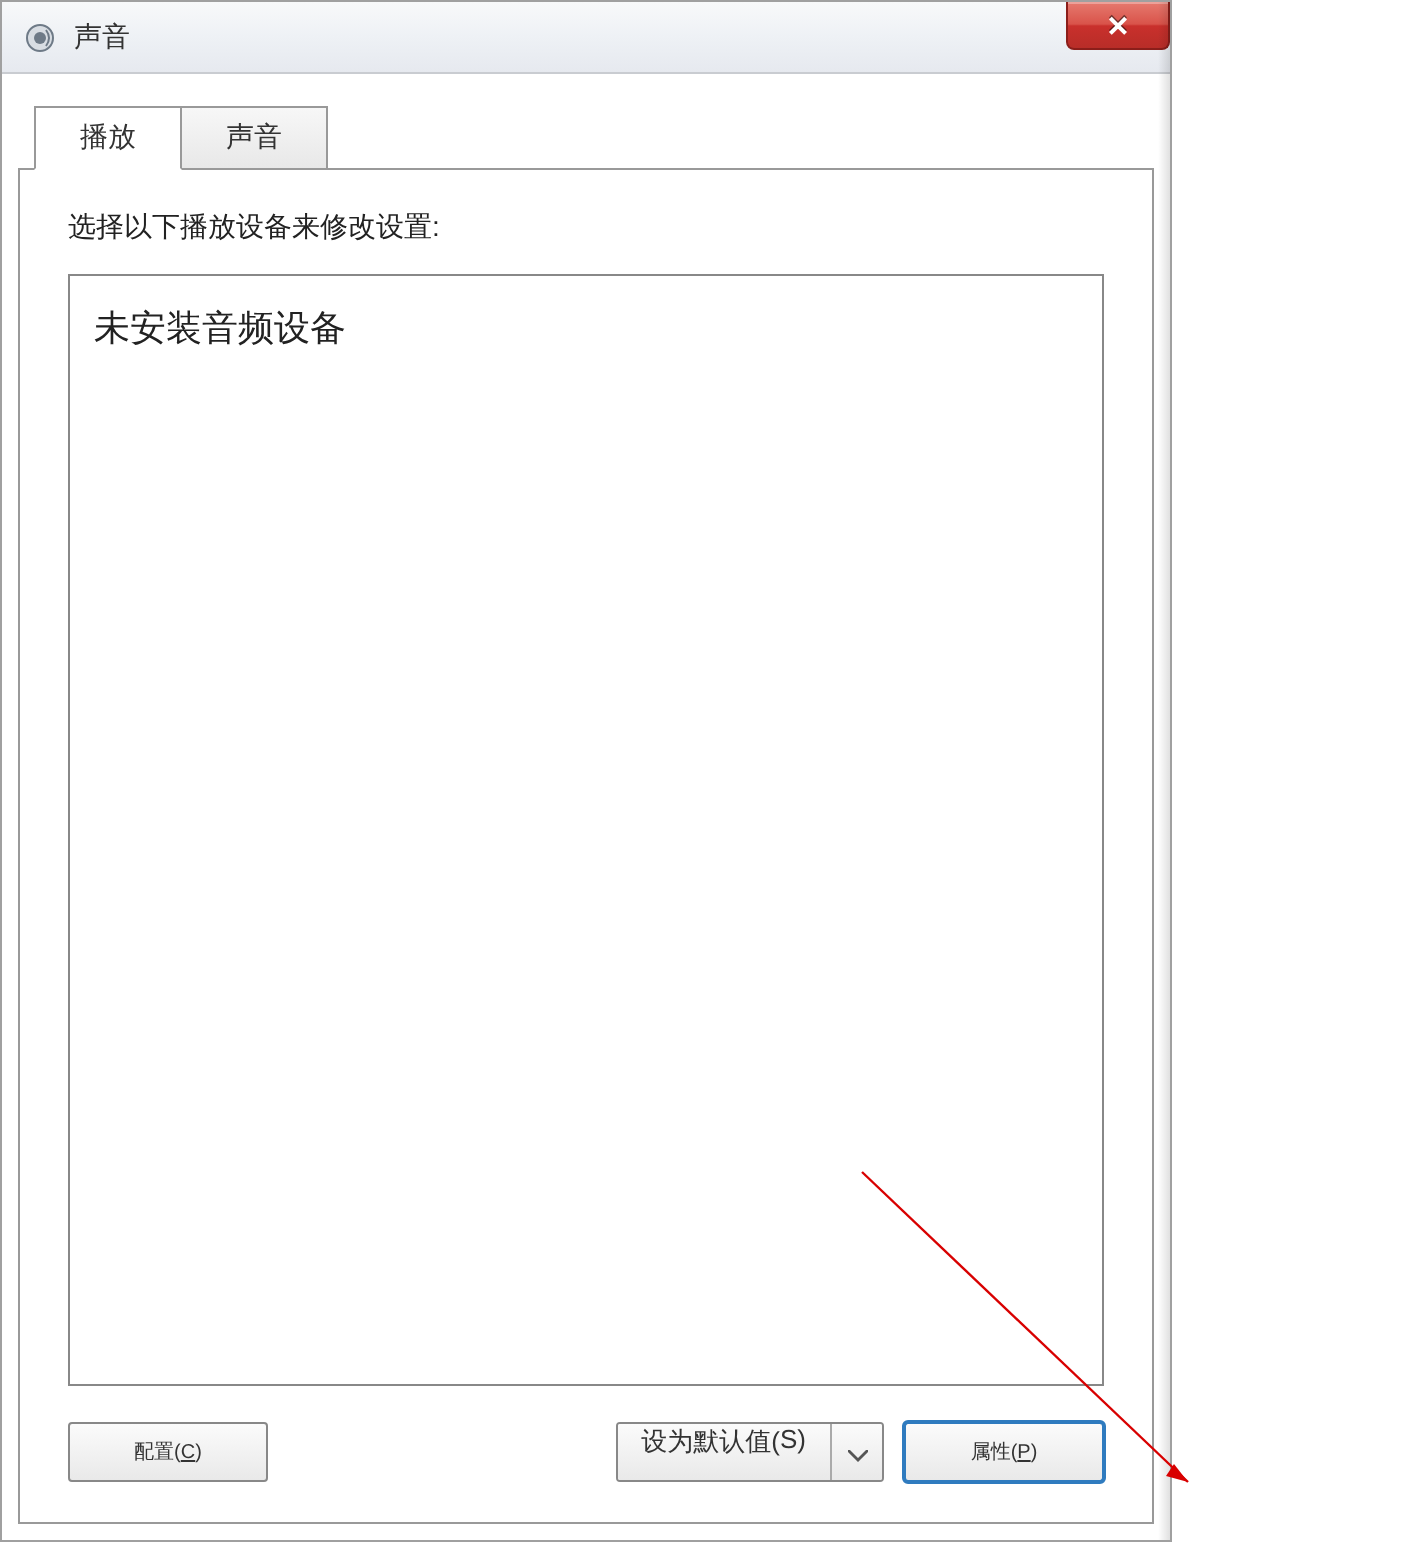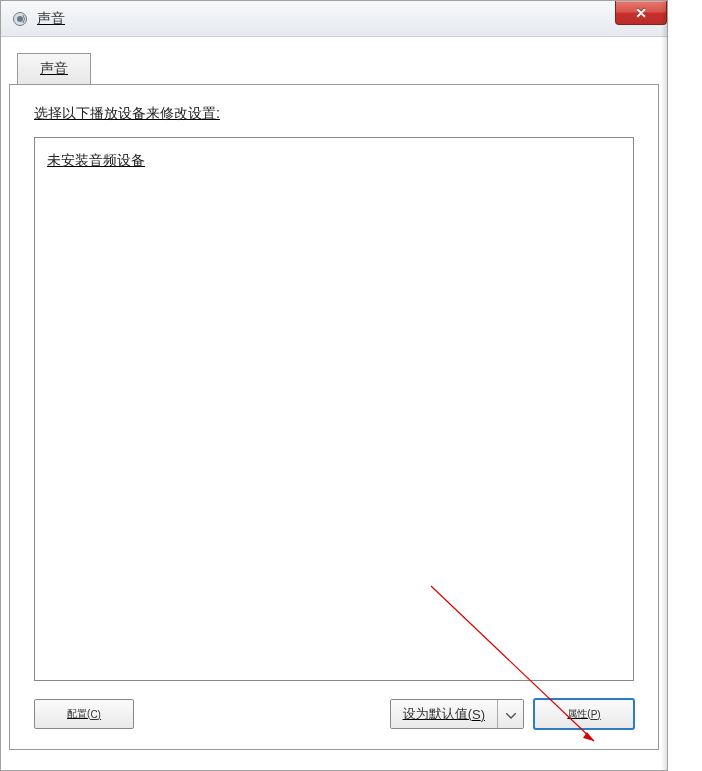--- a/index.html
+++ b/index.html
@@ -13,14 +13,13 @@
       position: relative;
     }
     .window {
-      width: 668px;
+      width: 586px;
       height: 771px;
       border: 1px solid #a0a0a0;
       background: #14b8a6;
       display: flex;
       flex-direction: column;
       position: relative;
-      text-decoration: underline;
     }
     .titlebar {
       height: 36px;

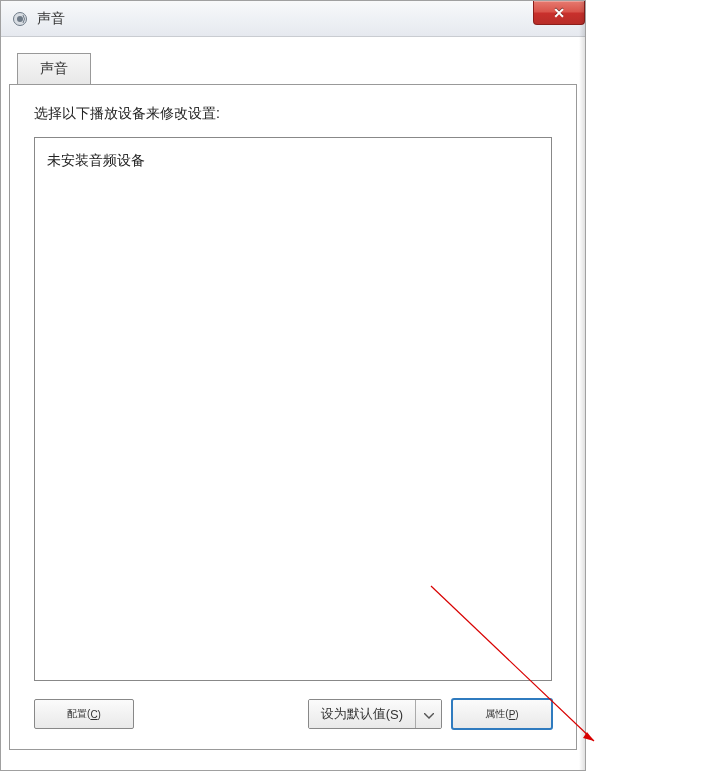--- a/index.html
+++ b/index.html
@@ -211,6 +211,7 @@
 
   <div class="content-area">
     <div class="tabs-row">
+      <div class="tab active"><span>播放</span></div>
       <div class="tab"><span>声音</span></div>
     </div>
 

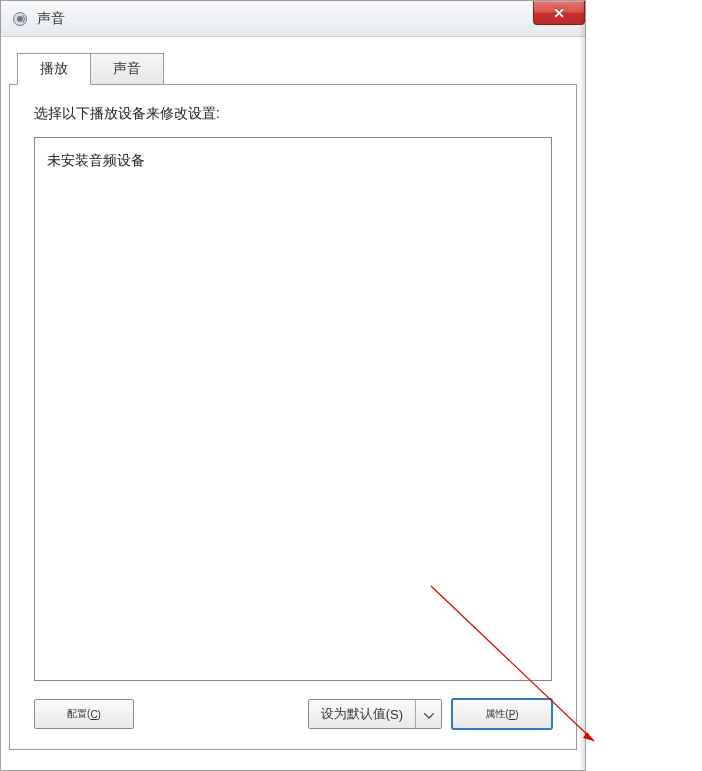--- a/index.html
+++ b/index.html
@@ -97,7 +97,7 @@
     }
     .tab + .tab { border-left: none; }
     .tab-panel {
-      margin: -1px 8px 20px 8px;
+      margin: -1px 8px 8px 8px;
       border: 1px solid #999;
       flex: 1;
       background: #fff;

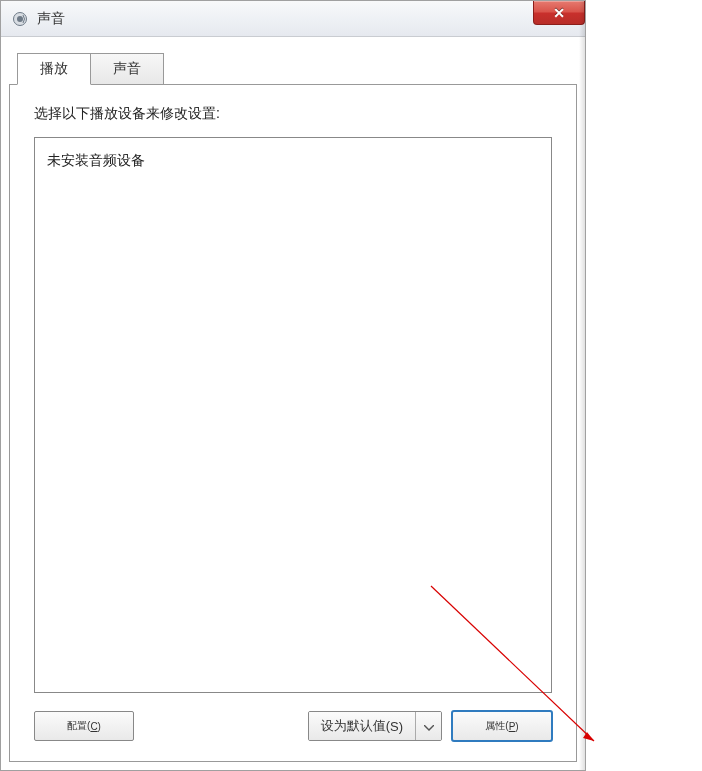--- a/index.html
+++ b/index.html
@@ -120,7 +120,7 @@
       overflow: auto;
     }
     .device-list .empty {
-      font-size: 14px;
+      font-size: 18px;
       color: #222;
     }
     .button-row {

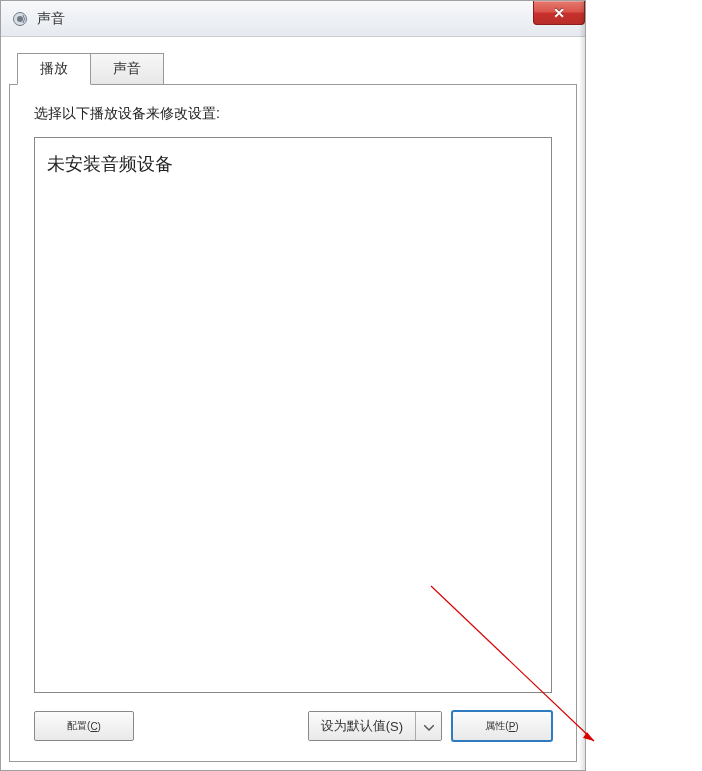--- a/index.html
+++ b/index.html
@@ -158,7 +158,6 @@
       padding: 0 12px;
       background: linear-gradient(to bottom,#fbfbfb,#e9e9e9);
       display: flex;
-      align-items: center;
       font-size: 13px;
       cursor: pointer;
       color:#333;

